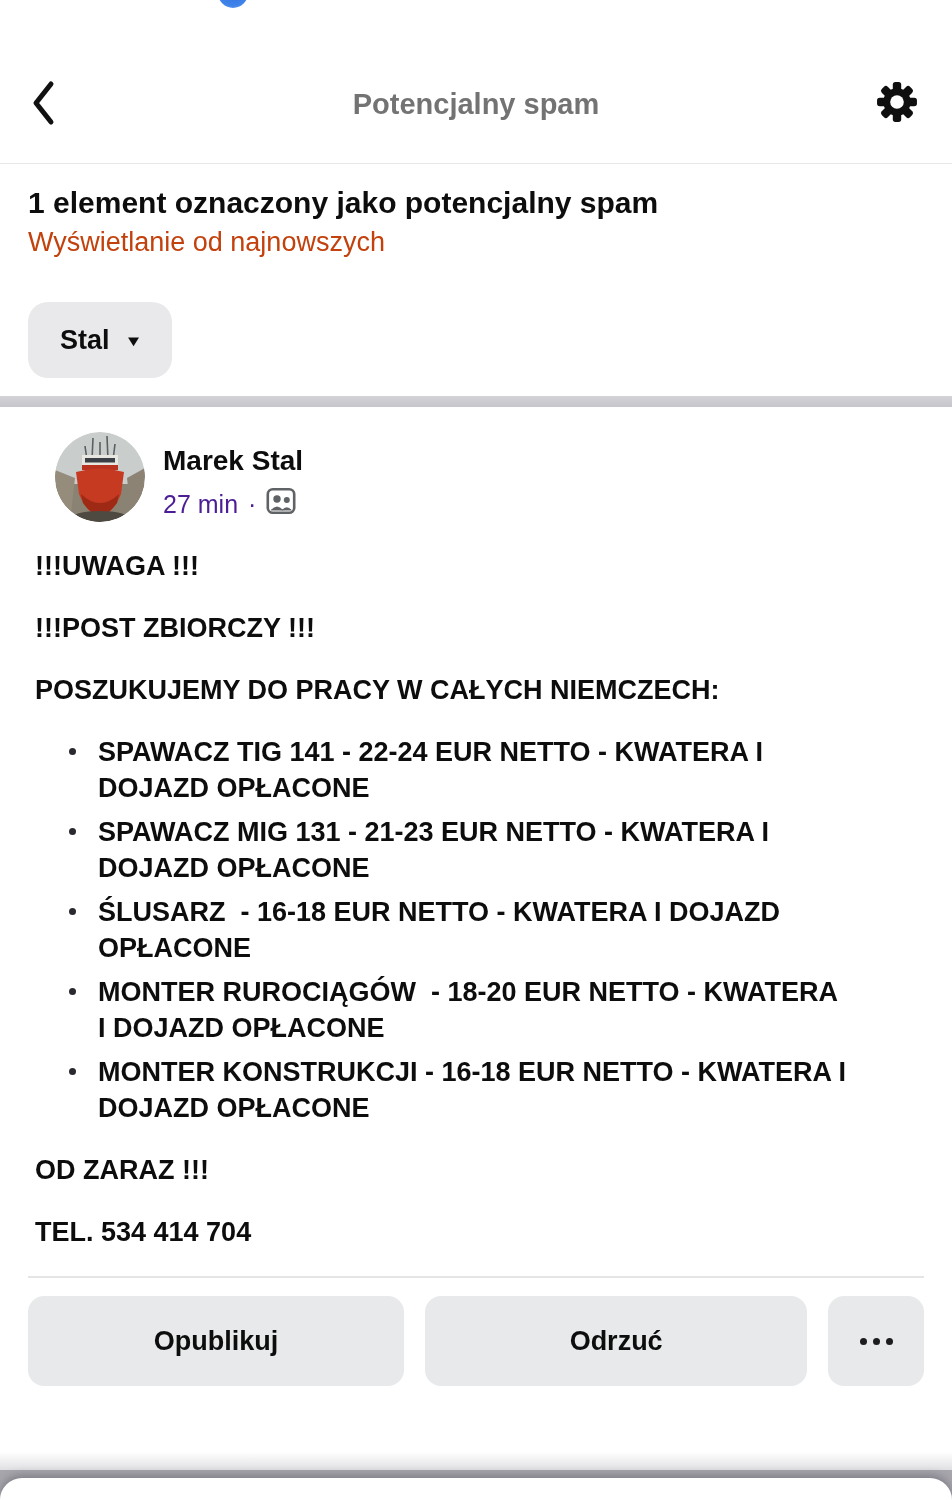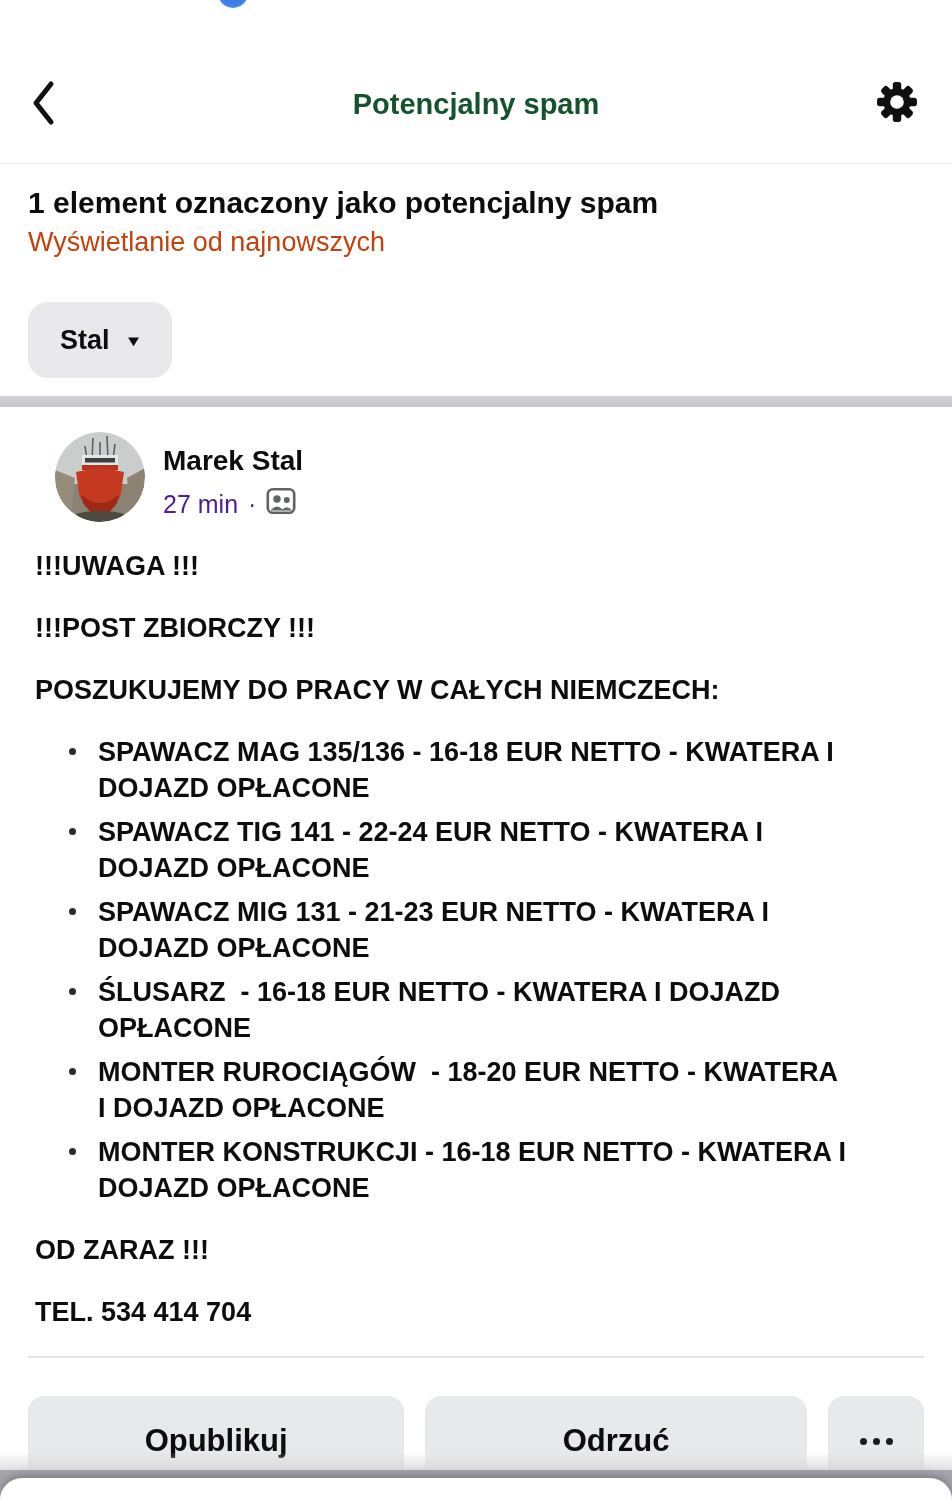--- a/index.html
+++ b/index.html
@@ -15,7 +15,7 @@
   
   .nav{position:relative;height:163px;border-bottom:1px solid #e7e7e9;}
   .back-btn{position:absolute;left:30px;top:80px;width:48px;height:48px;display:flex;align-items:center;justify-content:flex-start;background:none;border:none;cursor:pointer;padding:0;}
-  .nav-title{position:absolute;left:0;right:0;top:88px;text-align:center;font-size:29px;font-weight:700;color:#14532d;}
+  .nav-title{position:absolute;left:0;right:0;top:88px;text-align:center;font-size:29px;font-weight:700;color:#737373;}
   .settings-btn{position:absolute;right:33px;top:81px;width:44px;height:44px;background:none;border:none;cursor:pointer;padding:0;}
   
   .header{padding:22px 20px 0 28px;}

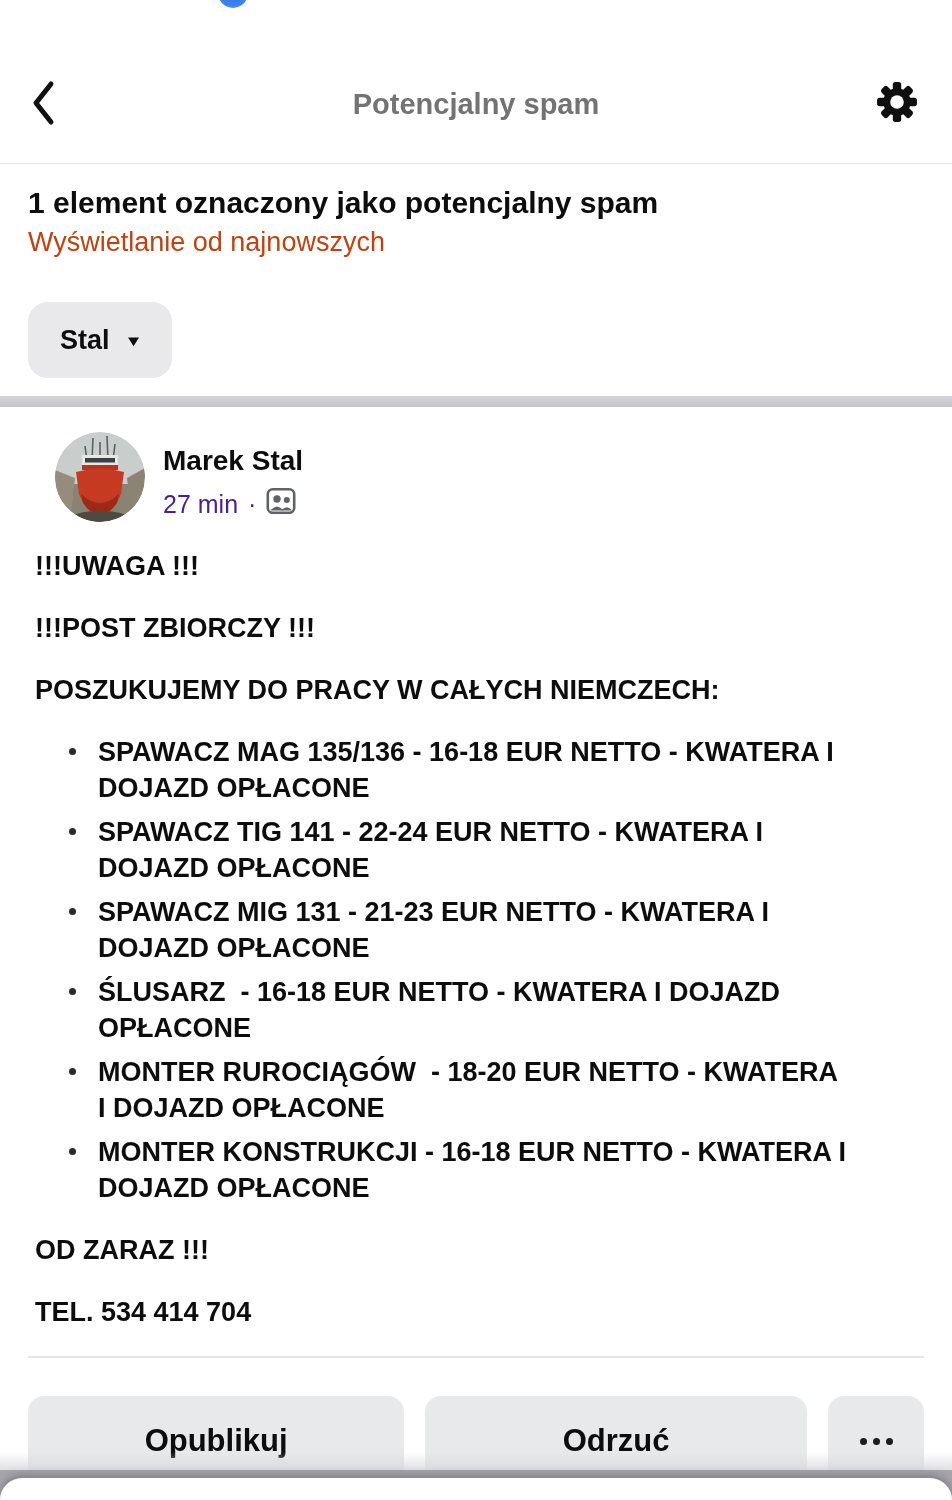--- a/index.html
+++ b/index.html
@@ -148,7 +148,6 @@
       <p class="para">!!!POST ZBIORCZY !!!</p>
       <p class="para">POSZUKUJEMY DO PRACY W CAŁYCH NIEMCZECH:</p>
       <ul class="job-list">
-        <li class="job-item"><span class="bullet-dot"></span><span class="job-text">SPAWACZ MAG 135/136 - 16-18 EUR NETTO - KWATERA I DOJAZD OPŁACONE</span></li>
         <li class="job-item"><span class="bullet-dot"></span><span class="job-text">SPAWACZ TIG 141 - 22-24 EUR NETTO - KWATERA I DOJAZD OPŁACONE</span></li>
         <li class="job-item"><span class="bullet-dot"></span><span class="job-text">SPAWACZ MIG 131 - 21-23 EUR NETTO - KWATERA I DOJAZD OPŁACONE</span></li>
         <li class="job-item"><span class="bullet-dot"></span><span class="job-text">ŚLUSARZ  - 16-18 EUR NETTO - KWATERA I DOJAZD OPŁACONE</span></li>

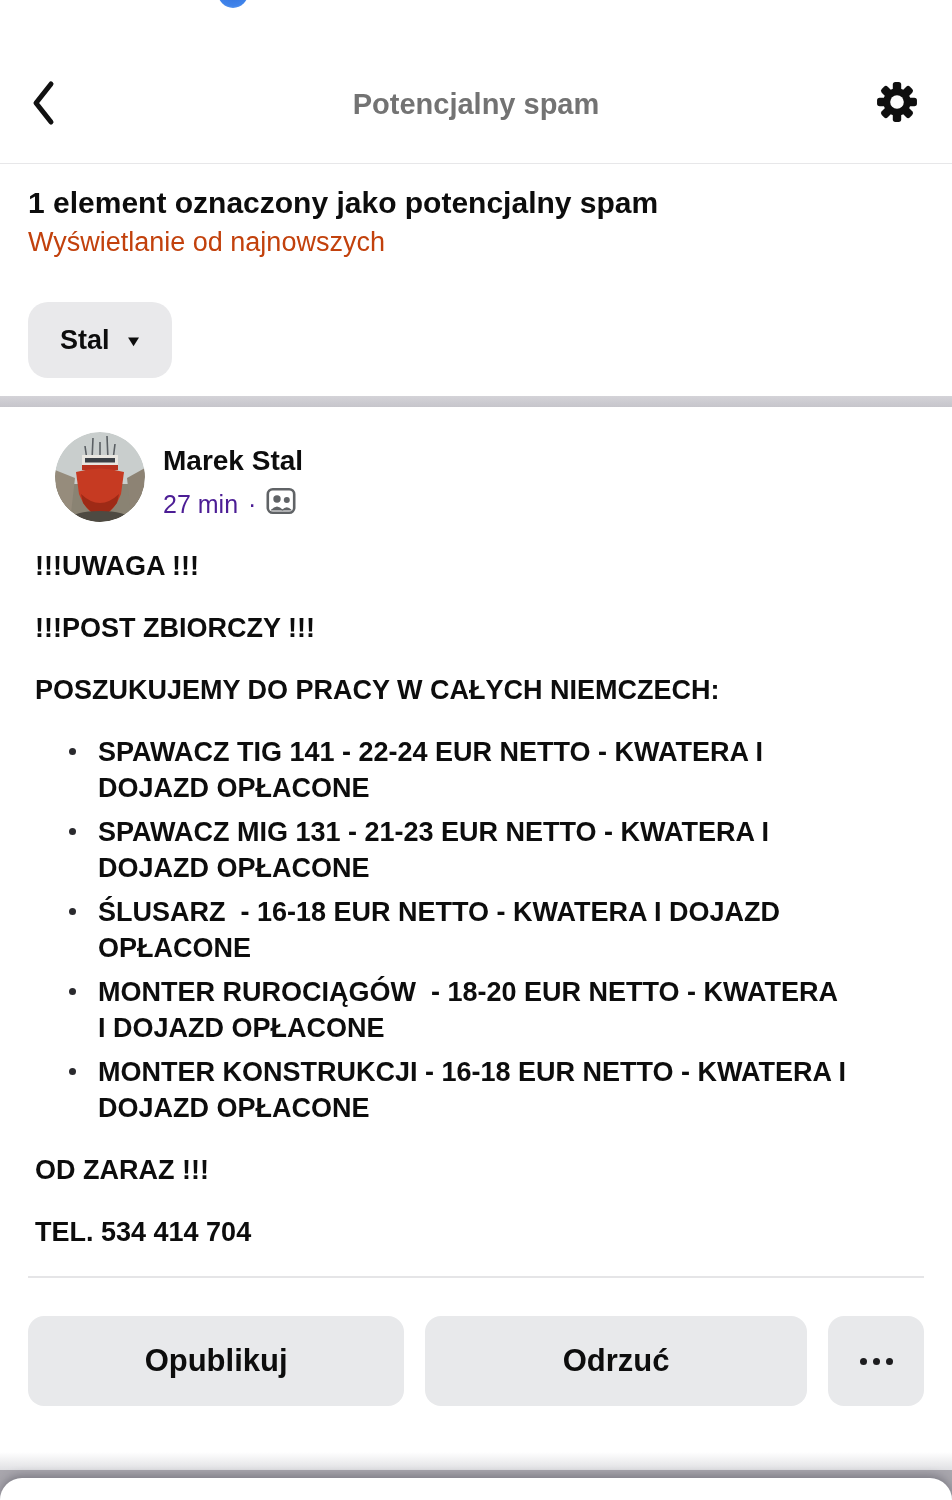--- a/index.html
+++ b/index.html
@@ -44,8 +44,8 @@
   
   .actions{display:flex;gap:21px;padding:18px 28px 0 28px;}
   .action-btn{height:90px;background:#e8e9eb;border:none;border-radius:16px;cursor:pointer;
-    font-family:inherit;font-size:31px;font-weight:700;color:#0d0d0d;
-    display:flex;align-items:center;justify-content:center;margin-top:20px;}
+    font-family:inherit;font-size:27px;font-weight:700;color:#0d0d0d;
+    display:flex;align-items:center;justify-content:center;}
   .btn-publish{width:394px;}
   .btn-reject{width:400px;}
   .btn-more{width:100px;gap:6px;}

